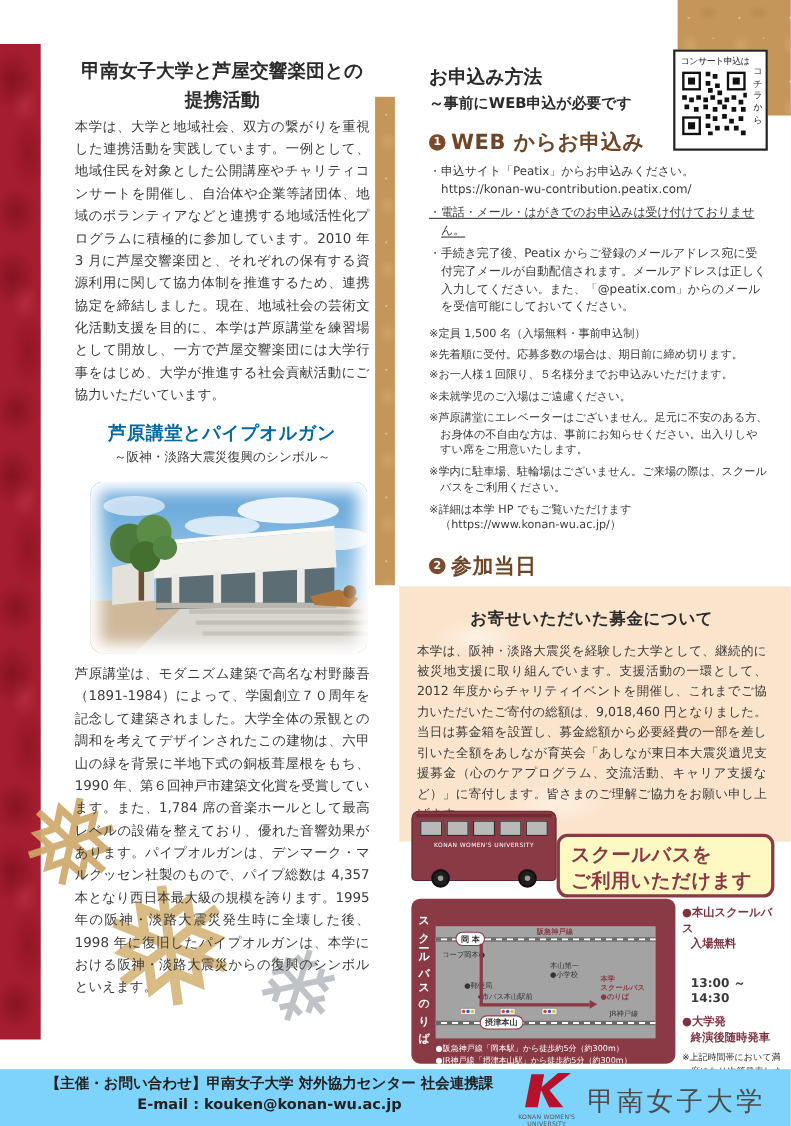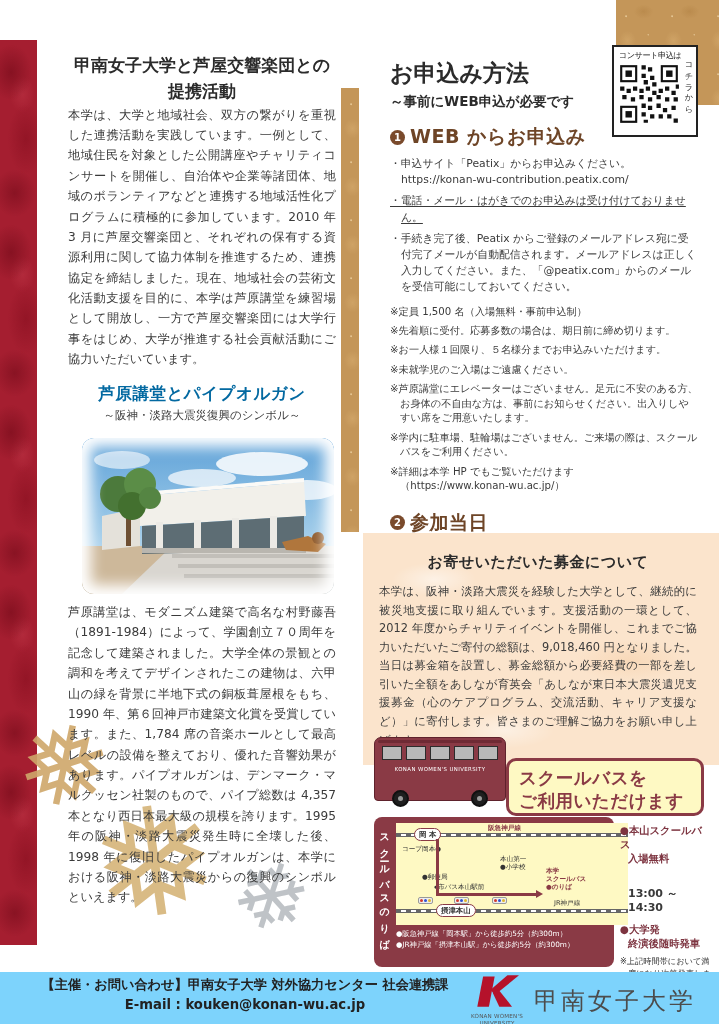--- a/index.html
+++ b/index.html
@@ -49,7 +49,7 @@
   .l-para2 { position:absolute; left:68px; top:602px; width:268px; font-size:12.2px; line-height:1.67; text-align:justify; }
   
   .colR { position:absolute; left:390px; top:58px; width:308px; }
-  .r-title { font-size:23px; font-weight:bold; color:#2b2b2b; }
+  .r-title { font-size:17px; font-weight:bold; color:#2b2b2b; }
   .r-sub { font-size:13.5px; font-weight:bold; color:#2b2b2b; margin-top:4px; }
   .qr-box {
     position:absolute; right:21px; top:45px; width:86px; height:92px;

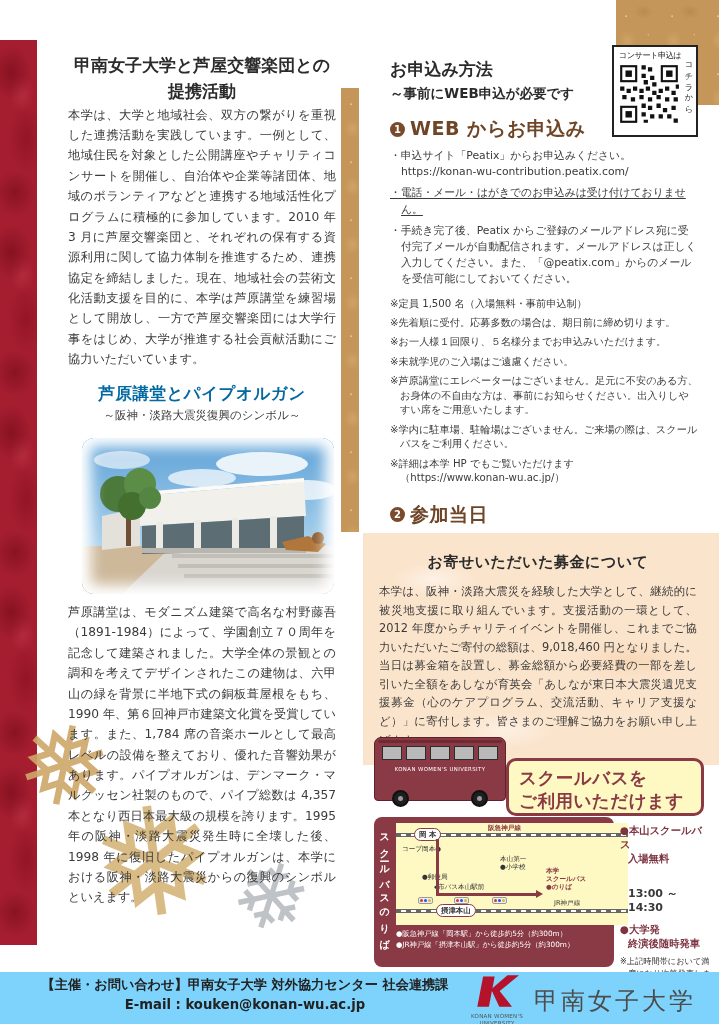--- a/index.html
+++ b/index.html
@@ -98,7 +98,7 @@
   .bus-head div { font-size:17.5px; font-weight:bold; color:#8a3a45; line-height:1.3; letter-spacing:.5px; white-space:nowrap; }
   .map-panel { position:absolute; left:374px; top:817px; width:240px; height:150px; background:#8a3a45; border-radius:8px; padding:6px 6px 4px 22px; }
   .map-side { position:absolute; left:3px; top:10px; writing-mode:vertical-rl; color:#fff; font-size:10px; font-weight:bold; letter-spacing:3px; }
-  .map-white { position:relative; width:232px; height:102px; background:#fef9c3; overflow:hidden; }
+  .map-white { position:relative; width:200px; height:102px; background:#a3a3a3; overflow:hidden;margin-top:19px; }
   .map-white .lbl { position:absolute; font-size:6.6px; color:#333; white-space:nowrap; line-height:1.25; }
   .map-white .lbl.red { color:#8a3a45; font-weight:bold; }
   .rail { position:absolute; left:0; right:0; height:4px;

